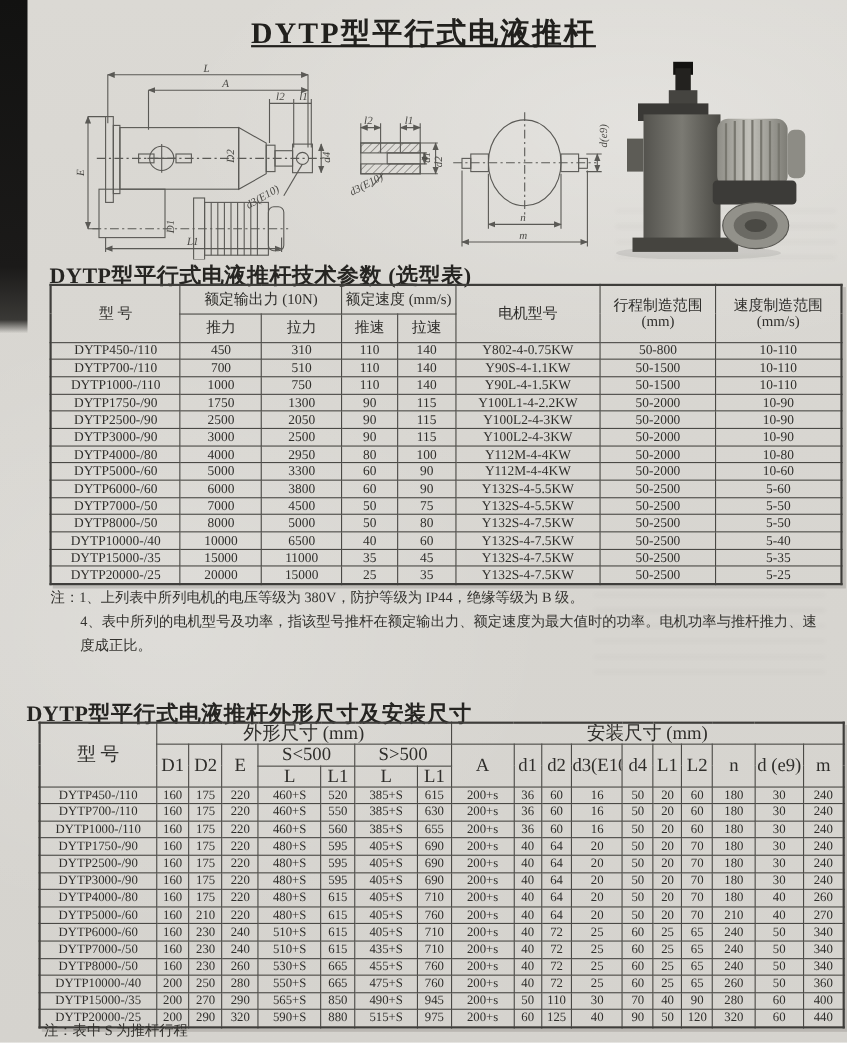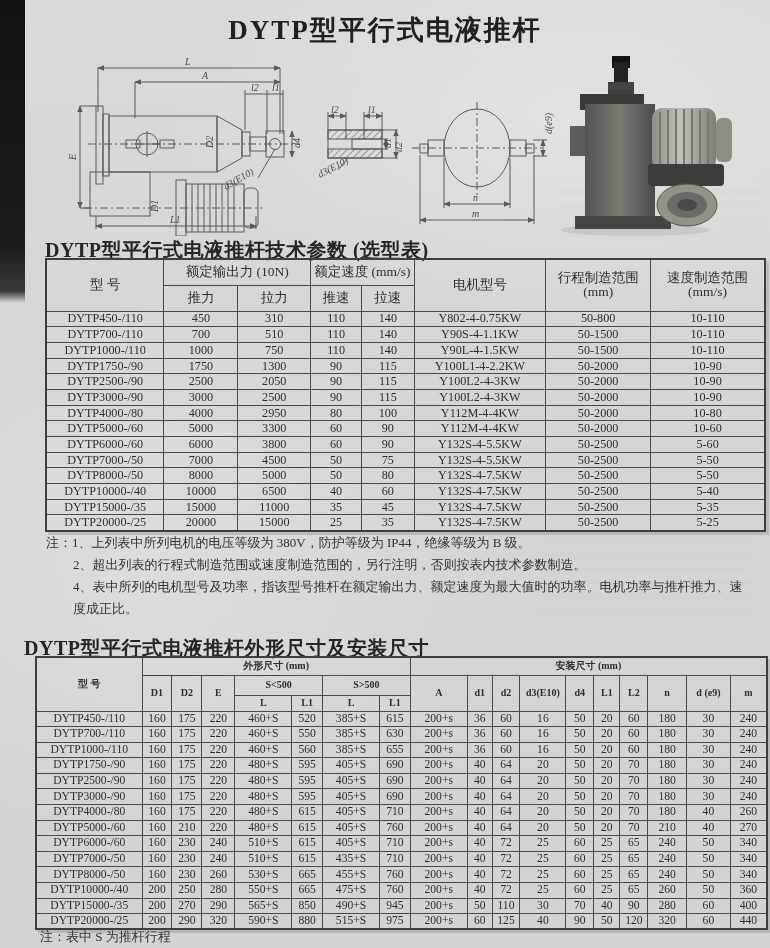--- a/index.html
+++ b/index.html
@@ -18,7 +18,7 @@
   .g1{left:560px;top:190px;width:200px;height:45px;transform:rotate(180deg);}
   .g2{left:540px;top:540px;width:210px;height:80px;}
   .title{position:absolute;left:0;top:12px;width:770px;margin:0;text-align:center;
-    font-size:27px;font-weight:bold;letter-spacing:2px;color:#21201d;}
+    font-size:27px;font-weight:bold;letter-spacing:2px;color:#21201d;text-decoration:underline;}
   .figures{position:absolute;left:30px;top:56px;width:740px;height:180px;}
   .caption{position:absolute;font-size:20px;font-weight:bold;color:#262522;letter-spacing:.5px;}
   .cap1{left:45px;top:237px;}

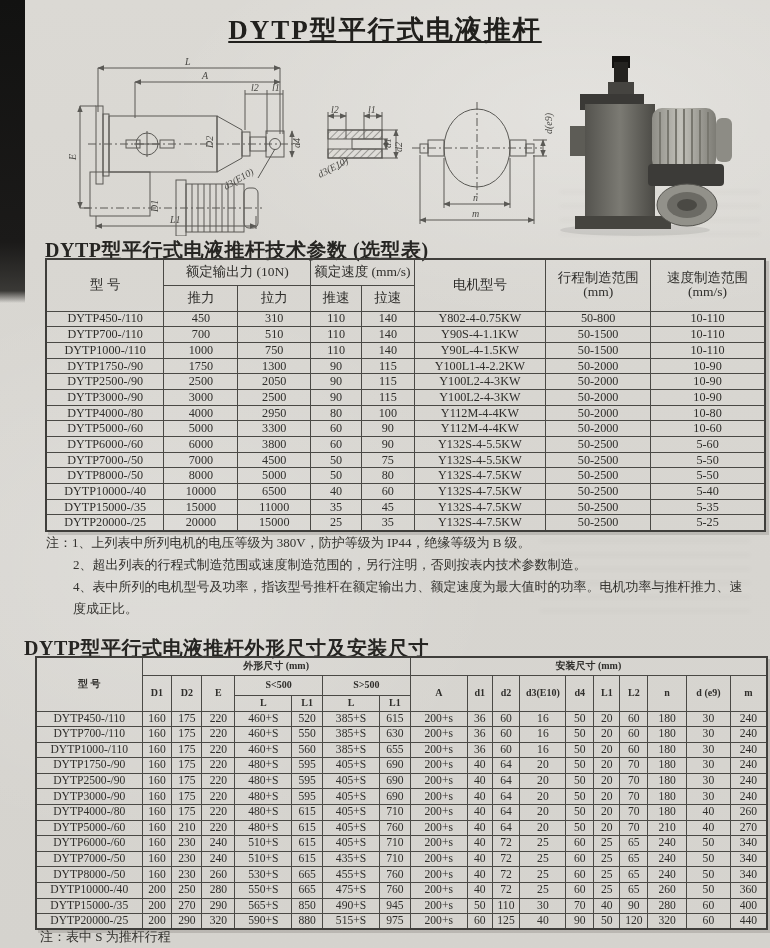--- a/index.html
+++ b/index.html
@@ -390,7 +390,6 @@
 
   <div class="notes">
     <div class="note-row first"><span>注：</span><span>1、上列表中所列电机的电压等级为 380V，防护等级为 IP44，绝缘等级为 B 级。</span></div>
-    <div class="note-row"><span>2、超出列表的行程式制造范围或速度制造范围的，另行注明，否则按表内技术参数制造。</span></div>
     <div class="note-row"><span>4、表中所列的电机型号及功率，指该型号推杆在额定输出力、额定速度为最大值时的功率。电机功率与推杆推力、速度成正比。</span></div>
   </div>
 

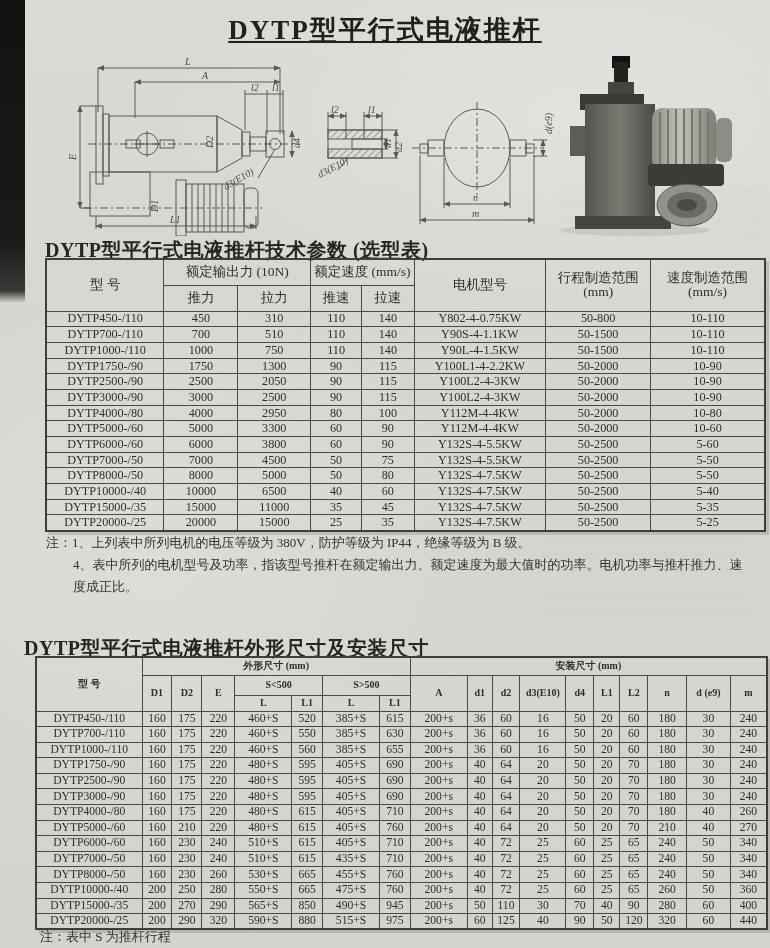--- a/index.html
+++ b/index.html
@@ -34,7 +34,7 @@
   .t1 td{font-size:12.2px;}
   .t2{left:35px;top:656px;width:733px;border:2px solid #3f3e3b;}
   .t2 thead tr.r1{height:18px;} .t2 thead tr.r2{height:20px;} .t2 thead tr.r3{height:16px;}
-  .t2 th{font-size:10px;font-weight:bold;}
+  .t2 th{font-size:17px;font-weight:normal;}
   .t2 tbody tr{height:15.6px;}
   .t2 td{font-size:11.6px;}
   .small2{font-size:12px;}

